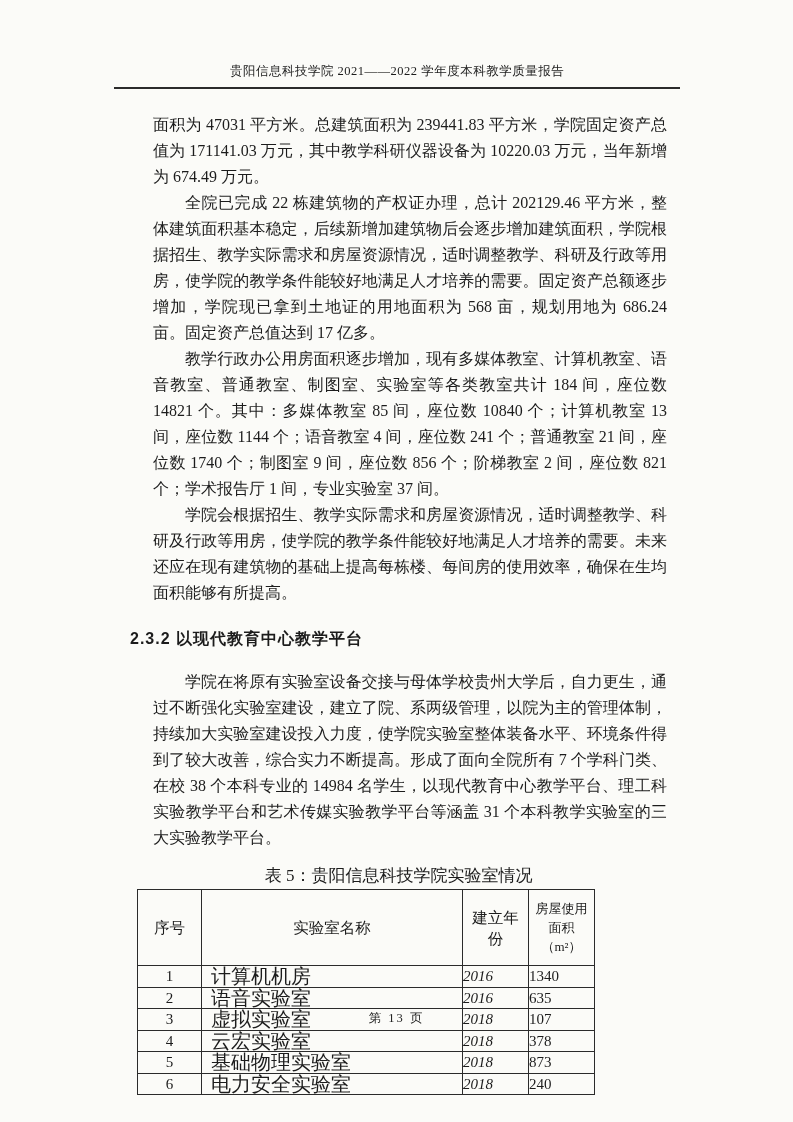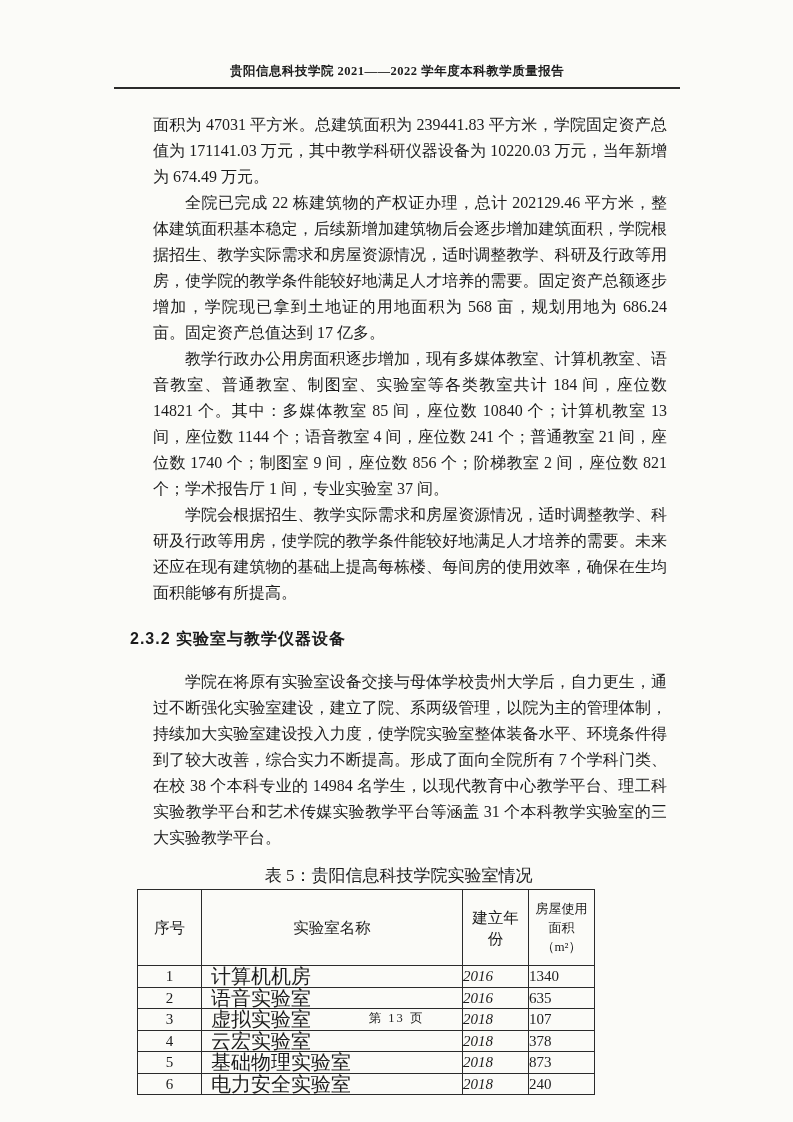--- a/index.html
+++ b/index.html
@@ -21,7 +21,7 @@
     width: 566px;
     text-align: center;
     font-size: 12.5px;
-    font-weight: 700;
+    font-weight: 400;
     letter-spacing: 0.5px;
     padding-bottom: 7px;
     border-bottom: 2.5px solid #2b2b2b;

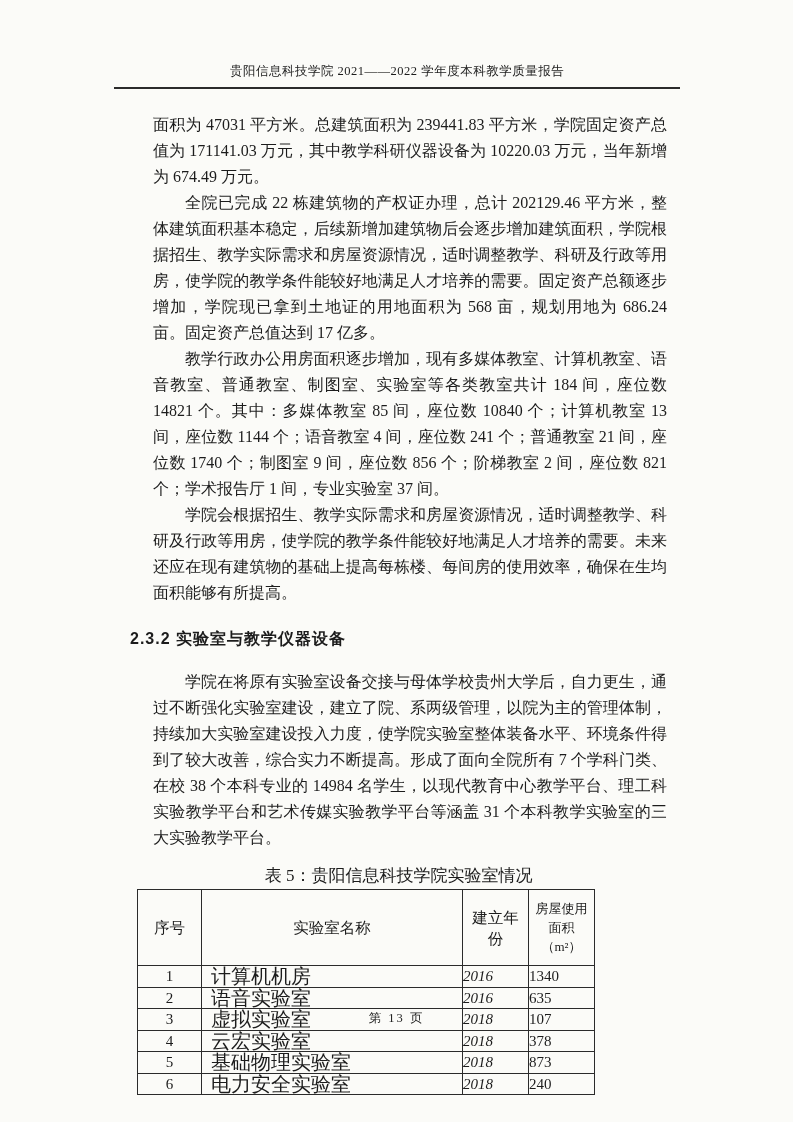--- a/index.html
+++ b/index.html
@@ -116,7 +116,7 @@
     <p class="para">教学行政办公用房面积逐步增加，现有多媒体教室、计算机教室、语音教室、普通教室、制图室、实验室等各类教室共计 184 间，座位数 14821 个。其中：多媒体教室 85 间，座位数 10840 个；计算机教室 13 间，座位数 1144 个；语音教室 4 间，座位数 241 个；普通教室 21 间，座位数 1740 个；制图室 9 间，座位数 856 个；阶梯教室 2 间，座位数 821 个；学术报告厅 1 间，专业实验室 37 间。</p>
     <p class="para">学院会根据招生、教学实际需求和房屋资源情况，适时调整教学、科研及行政等用房，使学院的教学条件能较好地满足人才培养的需要。未来还应在现有建筑物的基础上提高每栋楼、每间房的使用效率，确保在生均面积能够有所提高。</p>
 
-    <h3 class="heading">2.3.2 实验室与教学仪器设备</h3>
+    <h3 class="heading">2.3.2 以现代教育中心教学平台</h3>
 
     <p class="para">学院在将原有实验室设备交接与母体学校贵州大学后，自力更生，通过不断强化实验室建设，建立了院、系两级管理，以院为主的管理体制，持续加大实验室建设投入力度，使学院实验室整体装备水平、环境条件得到了较大改善，综合实力不断提高。形成了面向全院所有 7 个学科门类、在校 38 个本科专业的 14984 名学生，以现代教育中心教学平台、理工科实验教学平台和艺术传媒实验教学平台等涵盖 31 个本科教学实验室的三大实验教学平台。</p>
 

